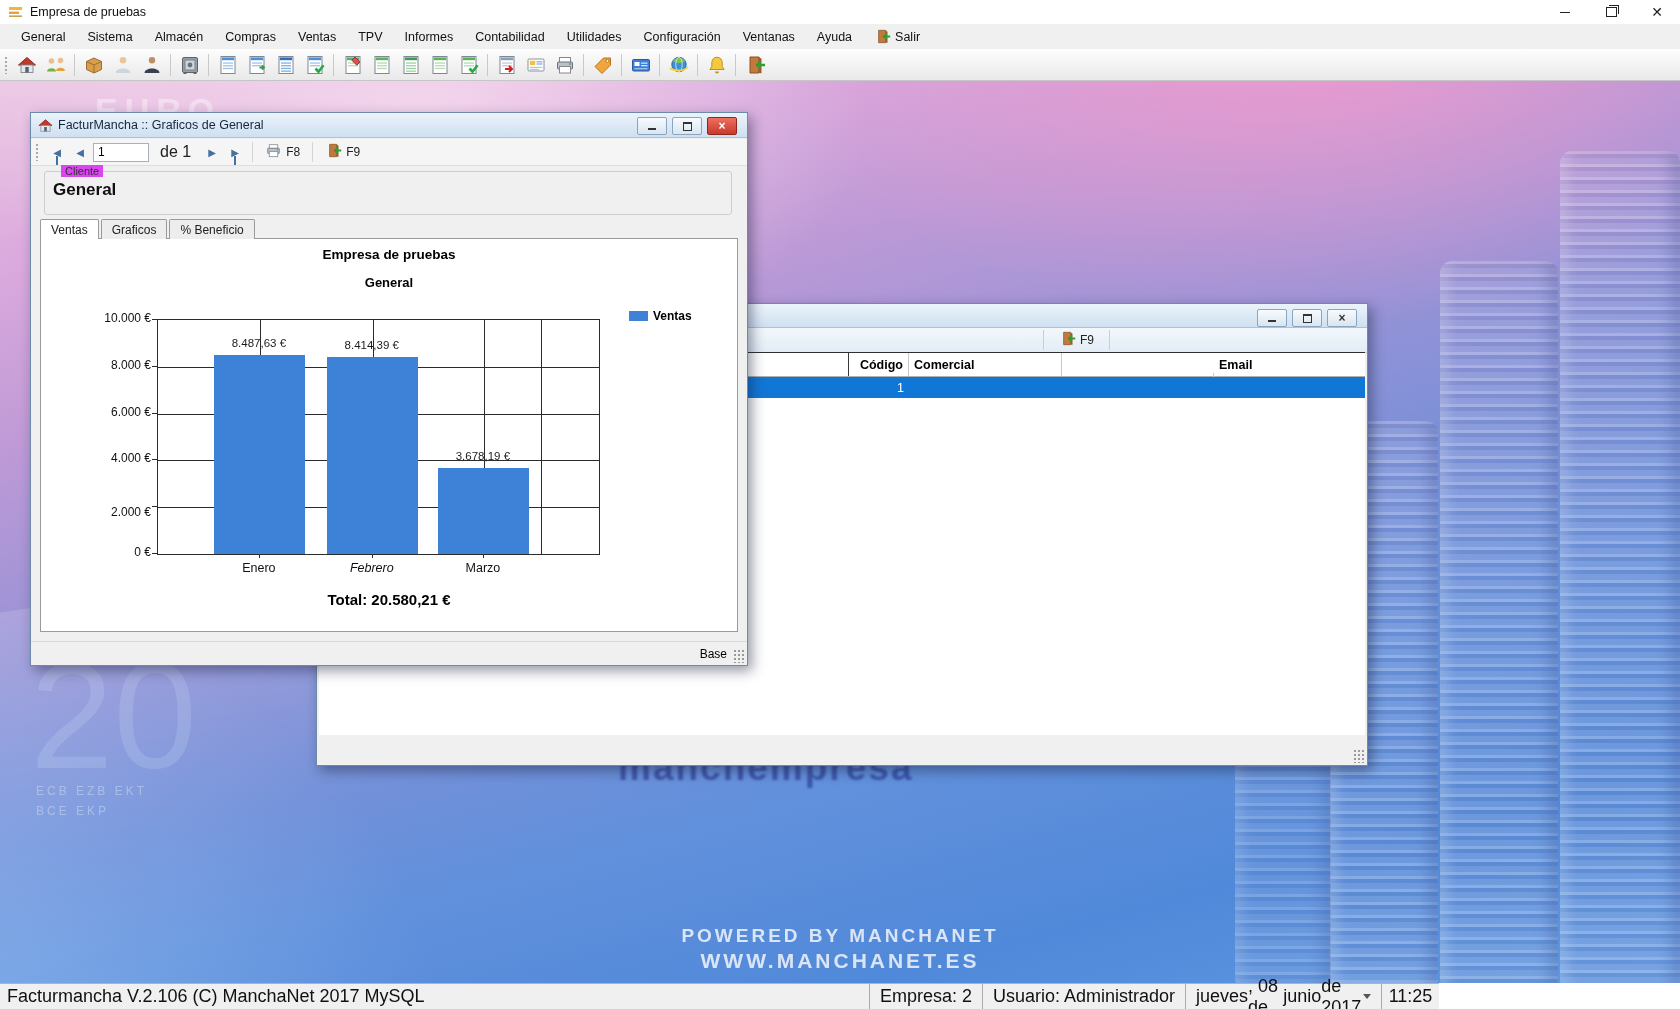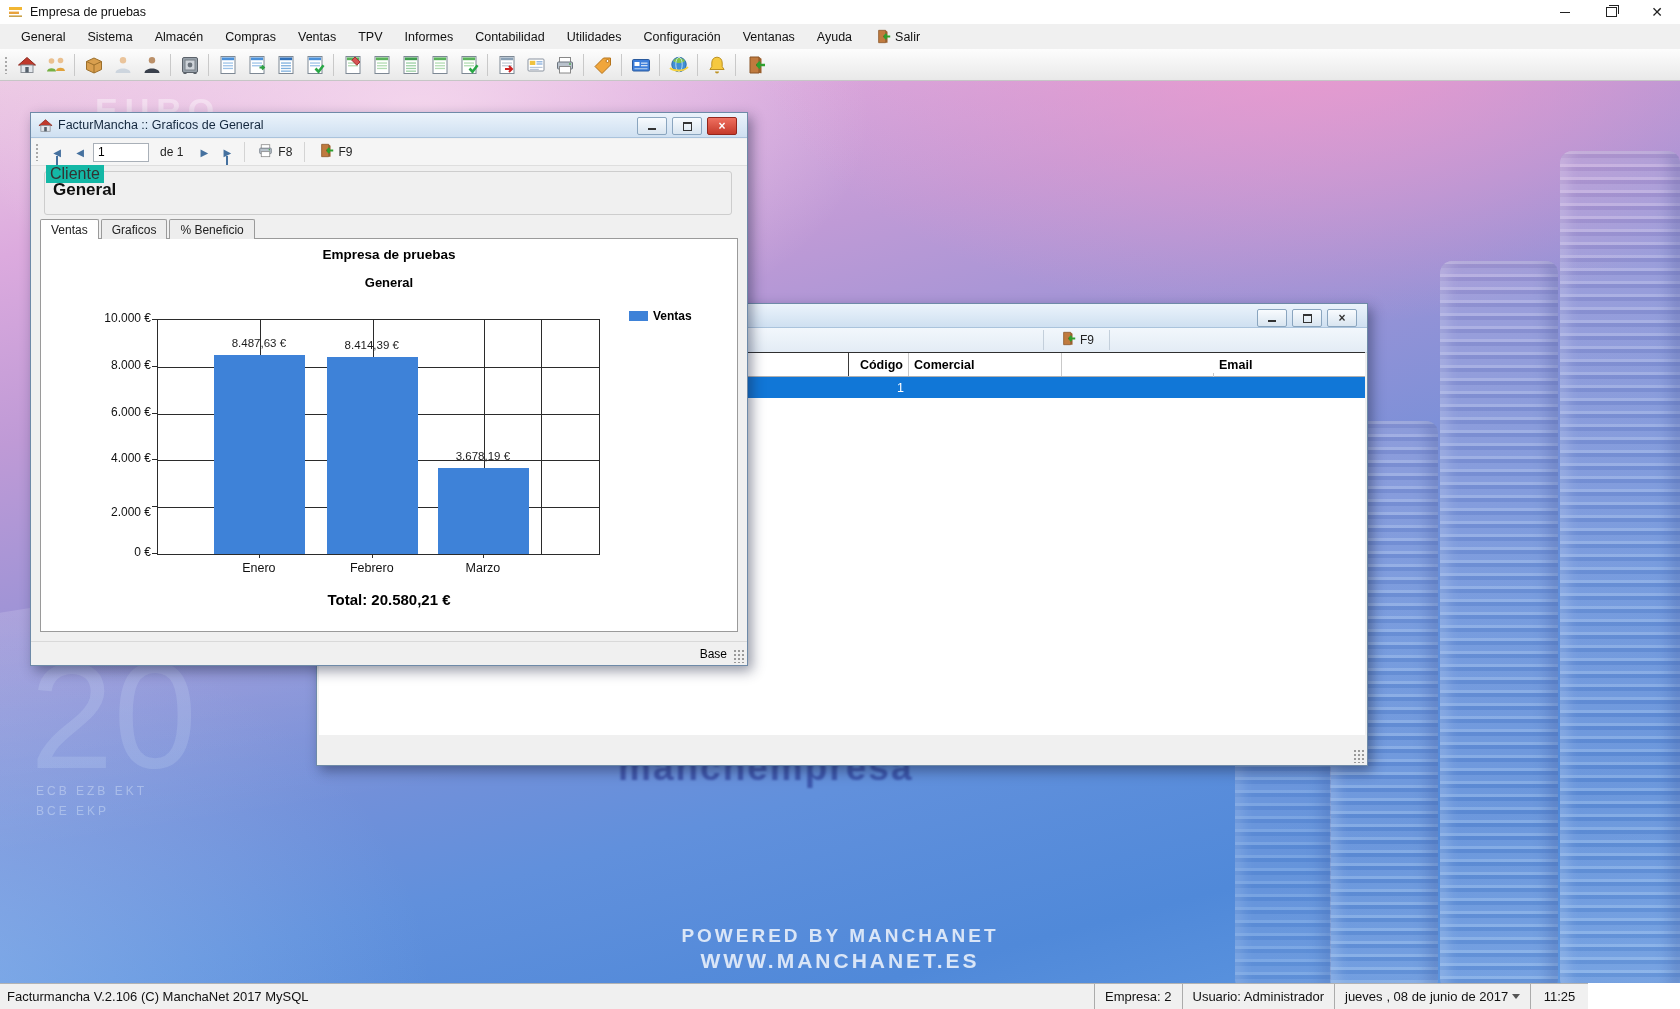--- a/index.html
+++ b/index.html
@@ -75,7 +75,7 @@
   .navbtn{width:20px;height:20px;display:flex;align-items:center;justify-content:center;color:#45719f;font-size:10px}
   .navbtn .bar{width:2px;height:9px;background:#45719f}
   .rec{width:46px;height:17px;border:1px solid #a9b0b8;font-size:12px;padding:0 4px;font-family:"Liberation Sans",sans-serif}
-  .delabel{font-size:12px;margin:0 8px;color:#222}
+  .delabel{font-size:16px;margin:0 8px;color:#222}
   .vsep{width:1px;height:20px;background:#d4d4d4;margin:0 4px}
   .fkey{display:flex;align-items:center;gap:4px;padding:0 5px;height:22px}
   .fkey svg{width:17px;height:17px}

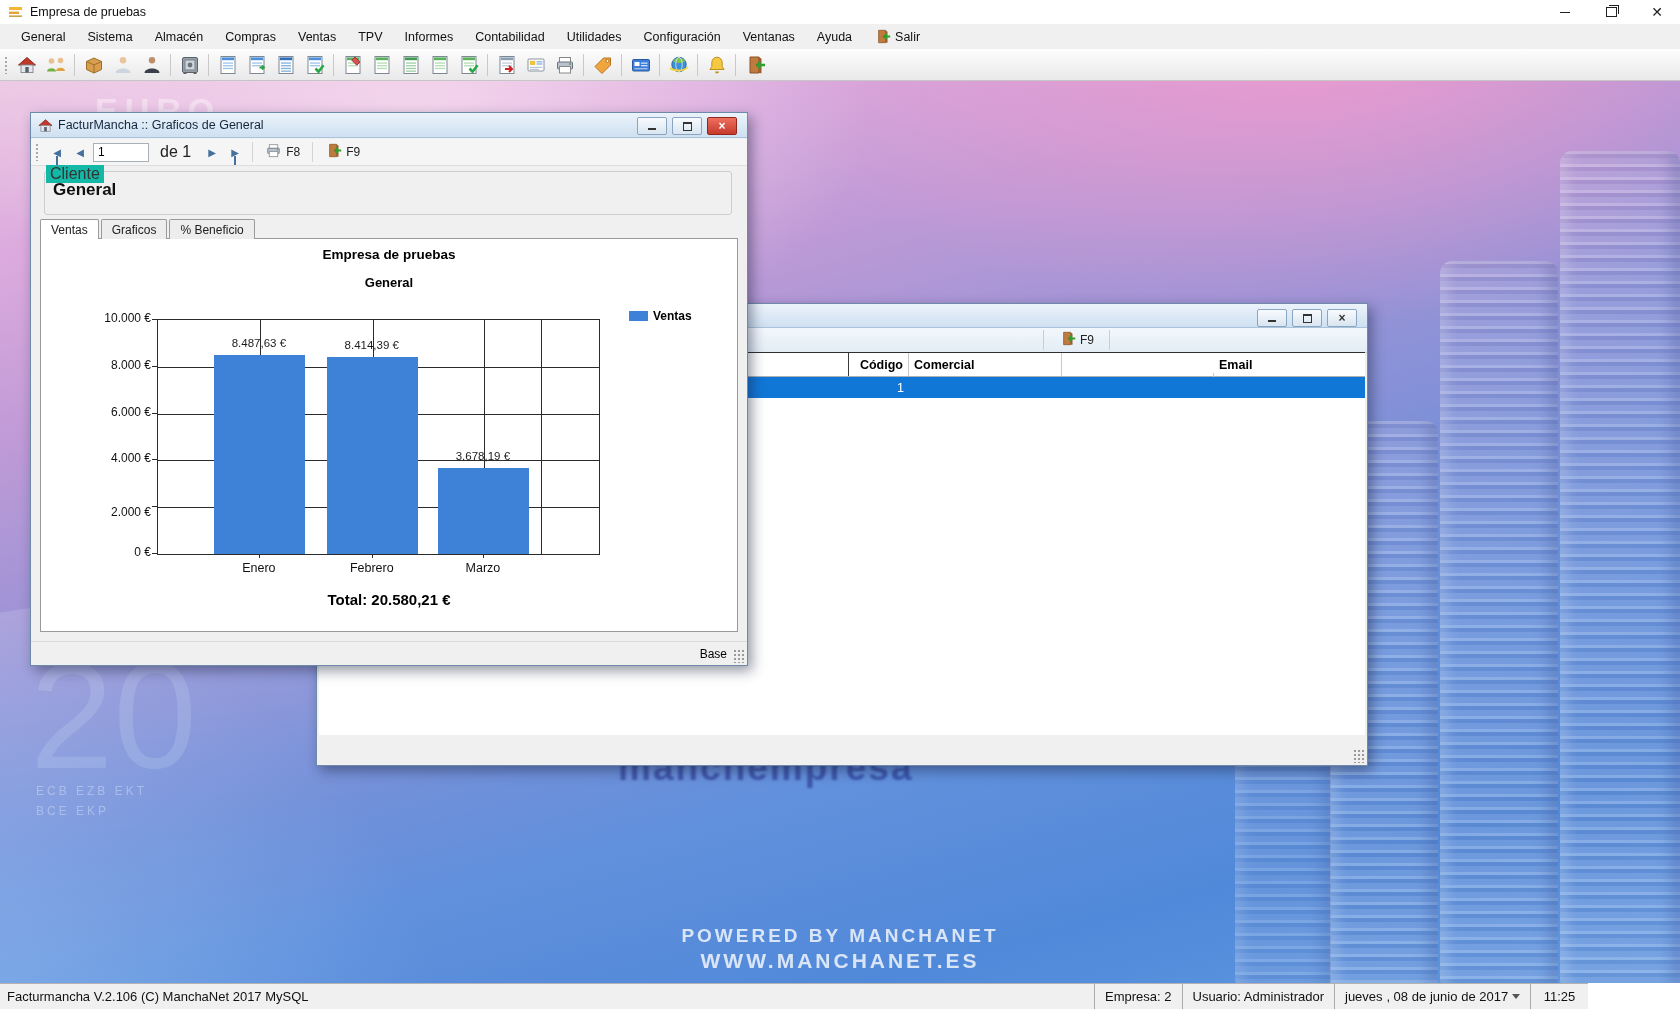--- a/index.html
+++ b/index.html
@@ -82,7 +82,7 @@
   .fkey span{font-size:12px;color:#222}
 
   .cw-group{position:absolute;left:13px;top:58px;width:686px;height:42px;border:1px solid #cdcdcd;border-radius:3px}
-  .cw-group .glbl{position:absolute;left:1px;top:-7px;background:#14b8a6;padding:0 4px;font-size:16px;color:#333}
+  .cw-group .glbl{position:absolute;left:16px;top:-7px;background:#d946ef;padding:0 4px;font-size:11px;color:#333}
   .cw-client{position:absolute;left:8px;top:8px;font-size:17px;font-weight:bold;color:#101010}
 
   .cw-tabs{position:absolute;left:9px;top:106px;height:20px;display:flex;z-index:3}

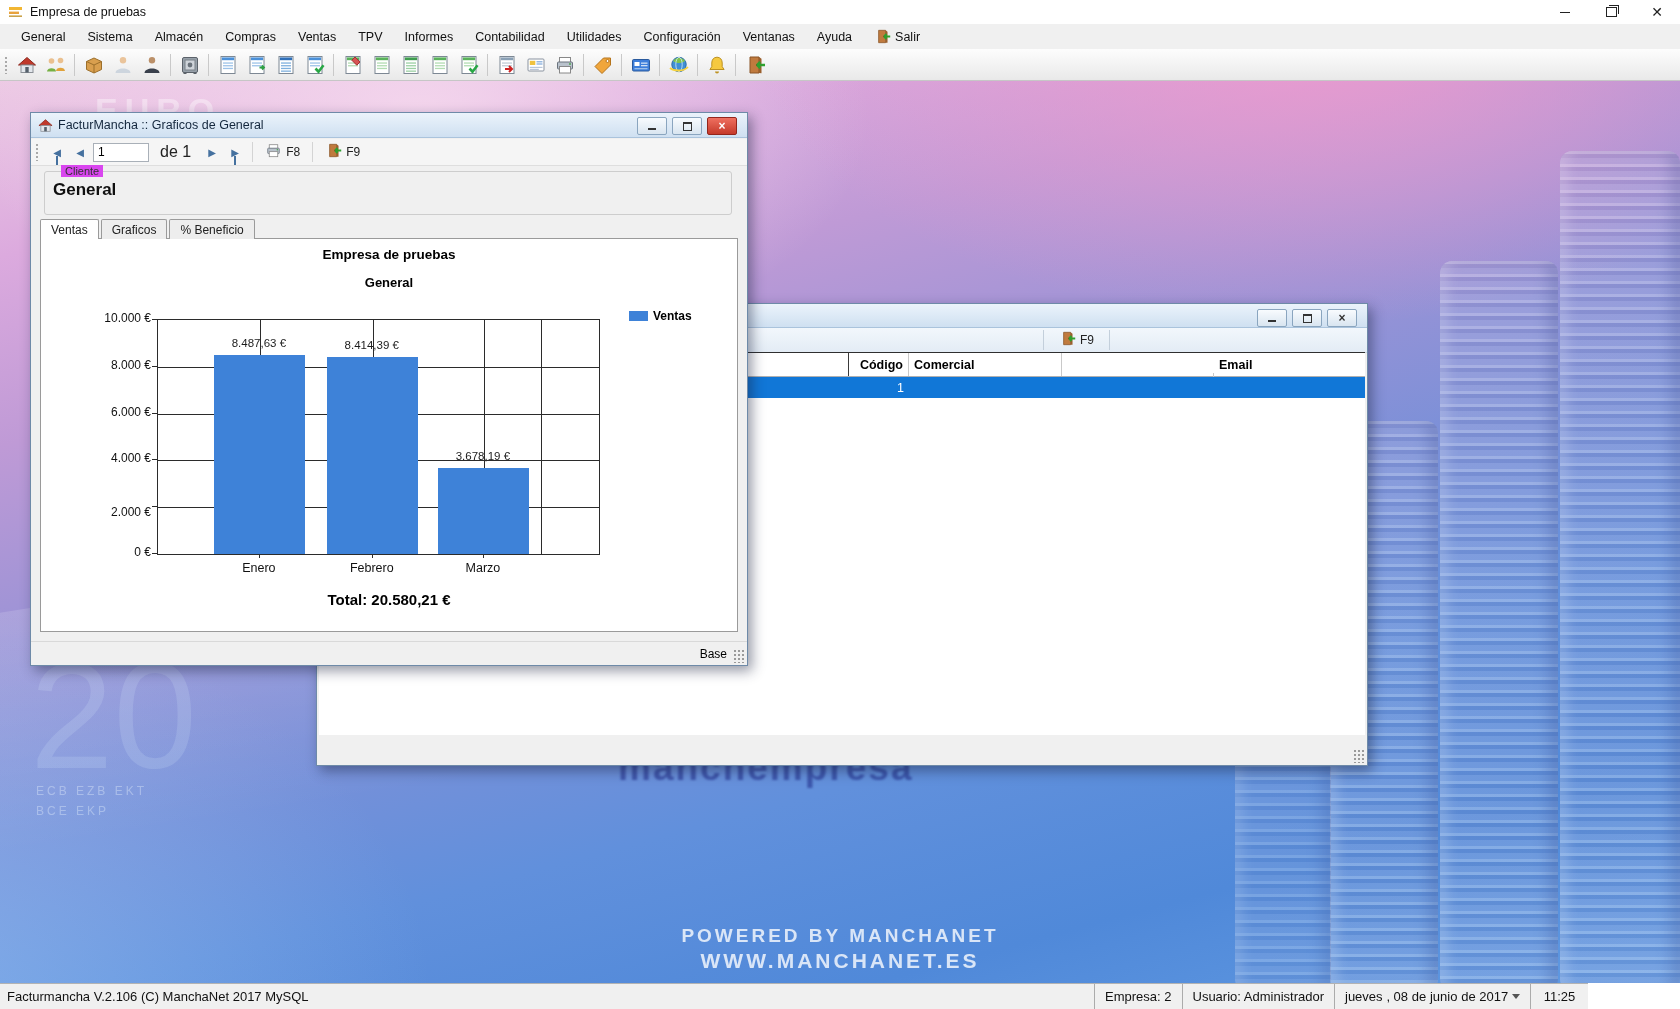--- a/index.html
+++ b/index.html
@@ -309,7 +309,7 @@
       <div class="xlab" style="left: 157.871px; top: 322px;">Enero</div>
       <div class="xtickm" style="left: 217.871px; top: 315px;"></div>
       <div class="vallab" style="left: 270.767px; top: 100.103px;">8.414,39 €</div>
-      <div class="xlab" style="left: 270.767px; top: 322px;">Febrero</div>
+      <div class="xlab" style="left: 270.767px; top: 322px; font-style: italic;">Febrero</div>
       <div class="xtickm" style="left: 330.767px; top: 315px;"></div>
       <div class="vallab" style="left: 381.899px; top: 210.93px;">3.678,19 €</div>
       <div class="xlab" style="left: 381.899px; top: 322px;">Marzo</div>

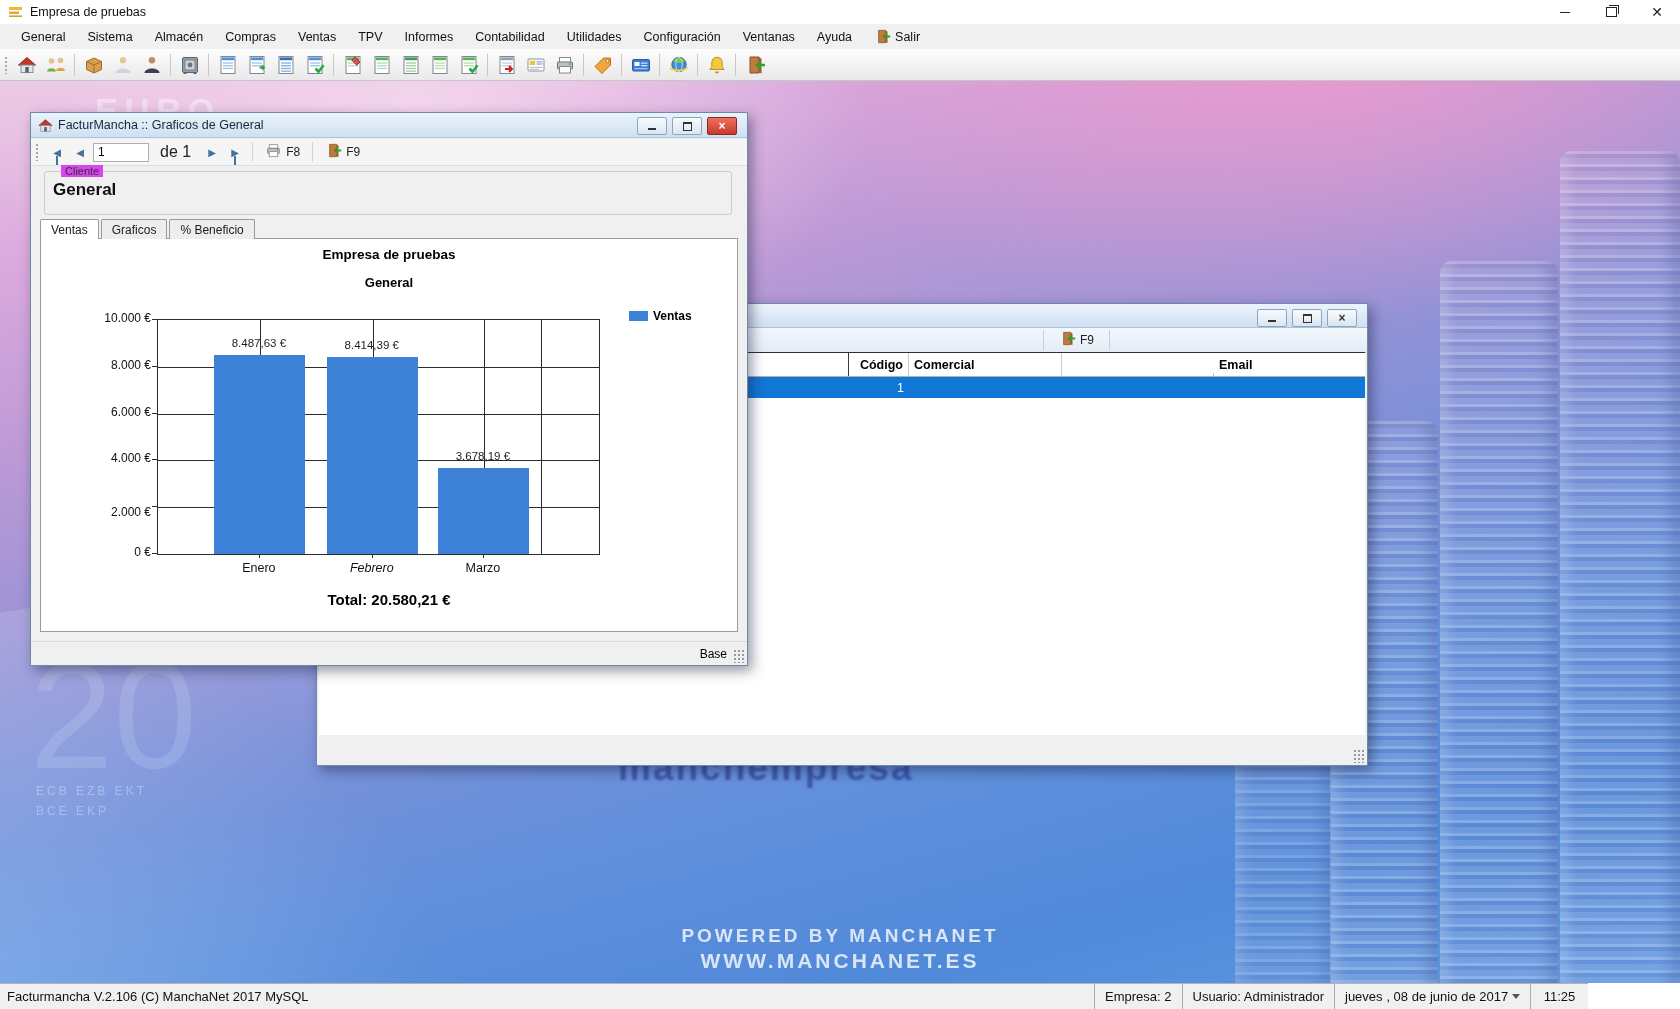--- a/index.html
+++ b/index.html
@@ -133,8 +133,8 @@
      display:flex;align-items:center;justify-content:flex-end;padding-right:24px;font-size:12px;box-sizing:border-box}
 
   
-  #statusbar{position:absolute;left:0;top:983px;width:1588px;height:26px;background:#f0f0f0;border-top:1px solid #b3b3b3;
-     z-index:40;box-sizing:border-box;font-size:13px}
+  #statusbar{position:absolute;left:0;top:983px;width:1439px;height:26px;background:#f0f0f0;border-top:1px solid #b3b3b3;
+     z-index:40;box-sizing:border-box;font-size:18px}
   #statusbar .lefttext{position:absolute;left:7px;top:0;line-height:25px;color:#111}
   .segs{position:absolute;right:0;top:0;height:25px;display:flex}
   .seg{border-left:1px solid #ababab;height:100%;display:flex;align-items:center;padding:0 10px;box-sizing:border-box;color:#111}

